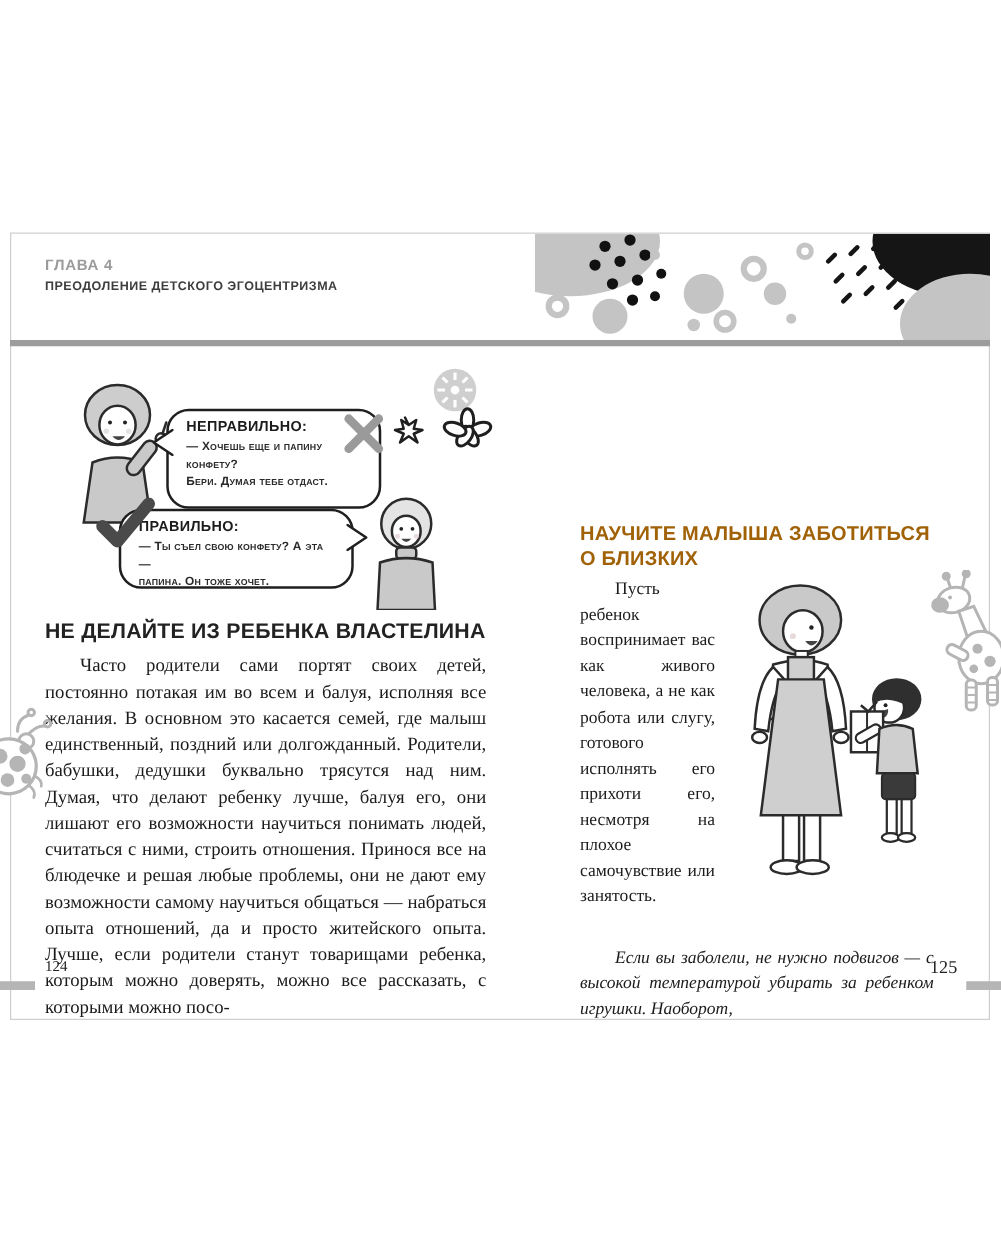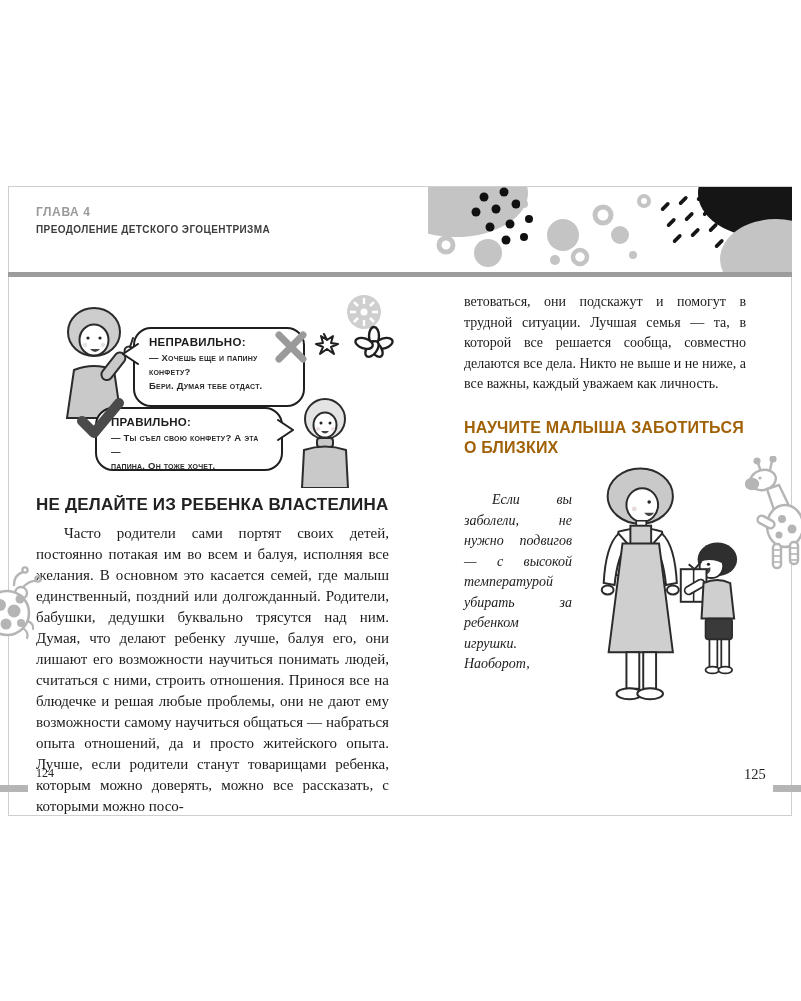--- a/index.html
+++ b/index.html
@@ -222,7 +222,6 @@
   <div class="pnum-left">124</div>
   <div class="bar-left"></div>
 
-  <div class="body-cont">ветоваться, они подскажут и помогут в трудной ситуации. Лучшая семья — та, в которой все решается сообща, совместно делаются все дела. Никто не выше и не ниже, а все важны, каждый уважаем как личность.</div>
 
   <div class="h-right">НАУЧИТЕ МАЛЫША ЗАБОТИТЬСЯ О БЛИЗКИХ</div>
 

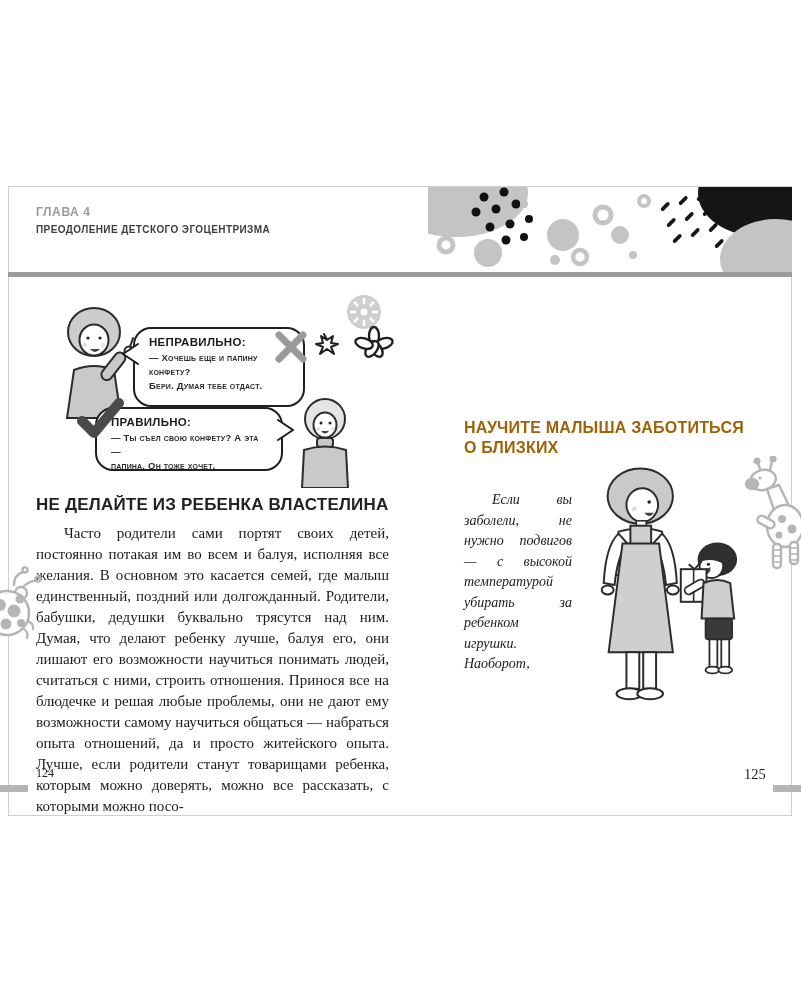--- a/index.html
+++ b/index.html
@@ -264,6 +264,7 @@
         <ellipse cx="148" cy="208" rx="7" ry="3.5" fill="#fff" stroke="#2b2b2b" stroke-width="1.8"></ellipse>
       </svg>
     </div>
+    <p class="indent">Пусть ребенок воспринимает вас как живого человека, а не как робота или слугу, готового исполнять его прихоти его, несмотря на плохое самочувствие или занятость.</p>
     <p class="indent" style="margin-top:28px;font-style:italic;">Если вы заболели, не нужно подвигов — с высокой температурой убирать за ребенком игрушки. Наоборот,</p>
   </div>
 

